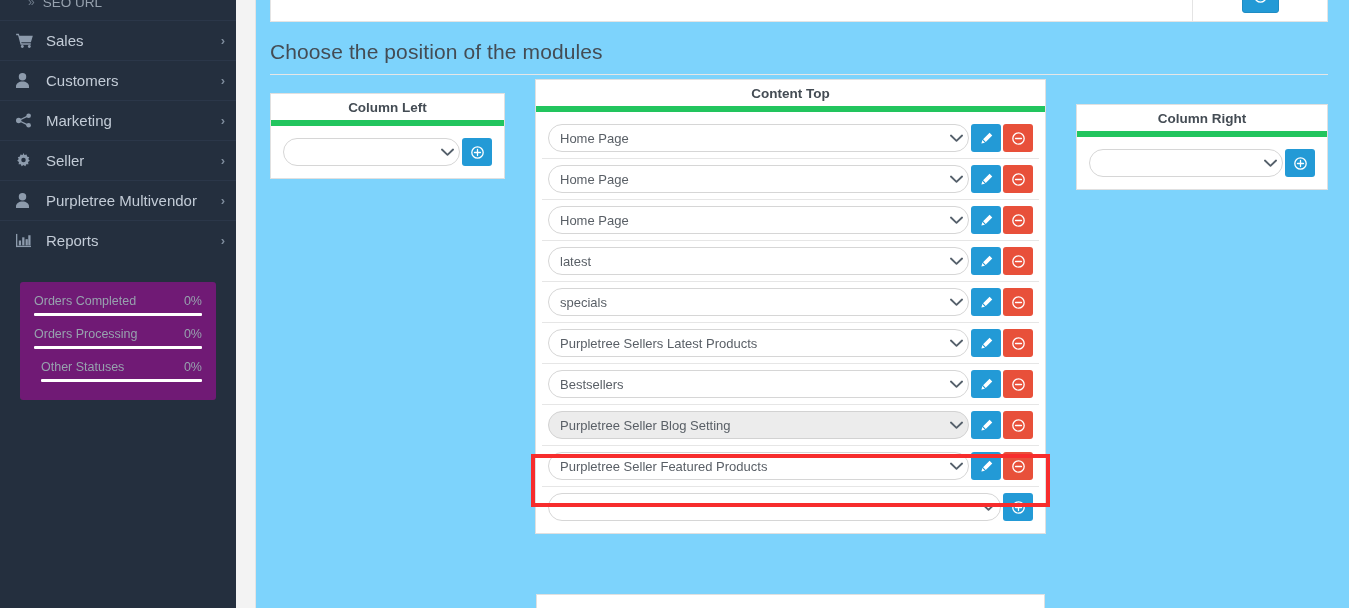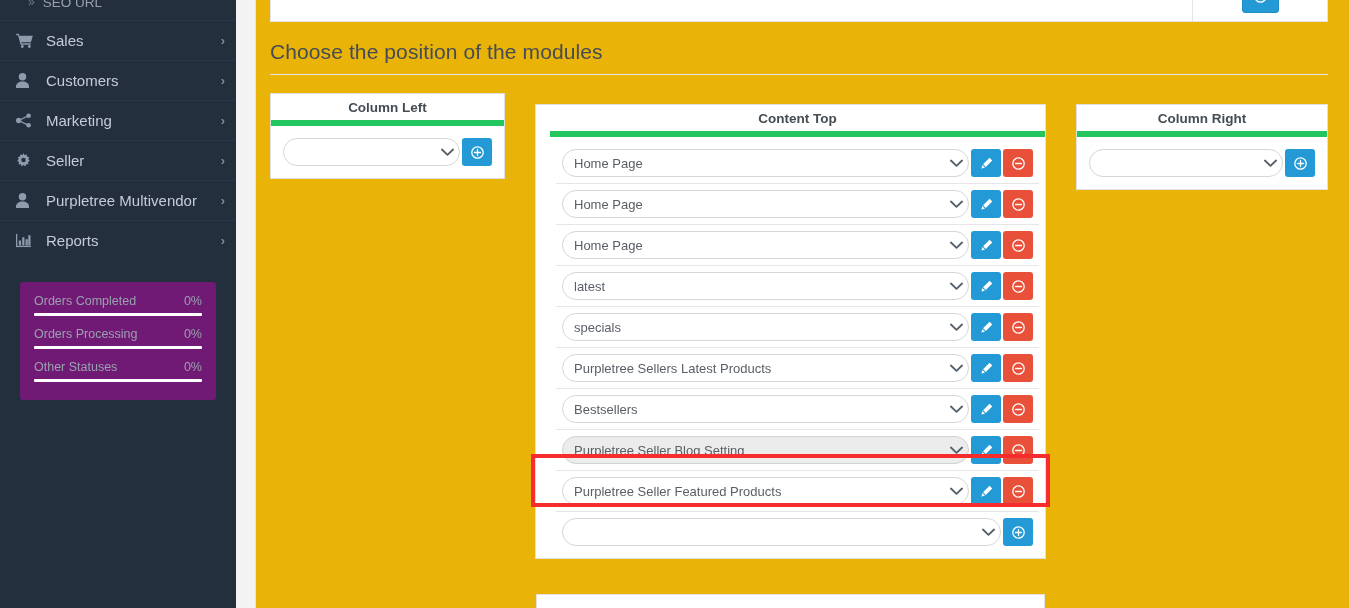--- a/index.html
+++ b/index.html
@@ -77,7 +77,7 @@
   #main {
     position: absolute; left: 256px; top: 0;
     width: 1093px; height: 608px;
-    background: #eab308;
+    background: #7dd3fc;
     overflow: hidden;
   }
 

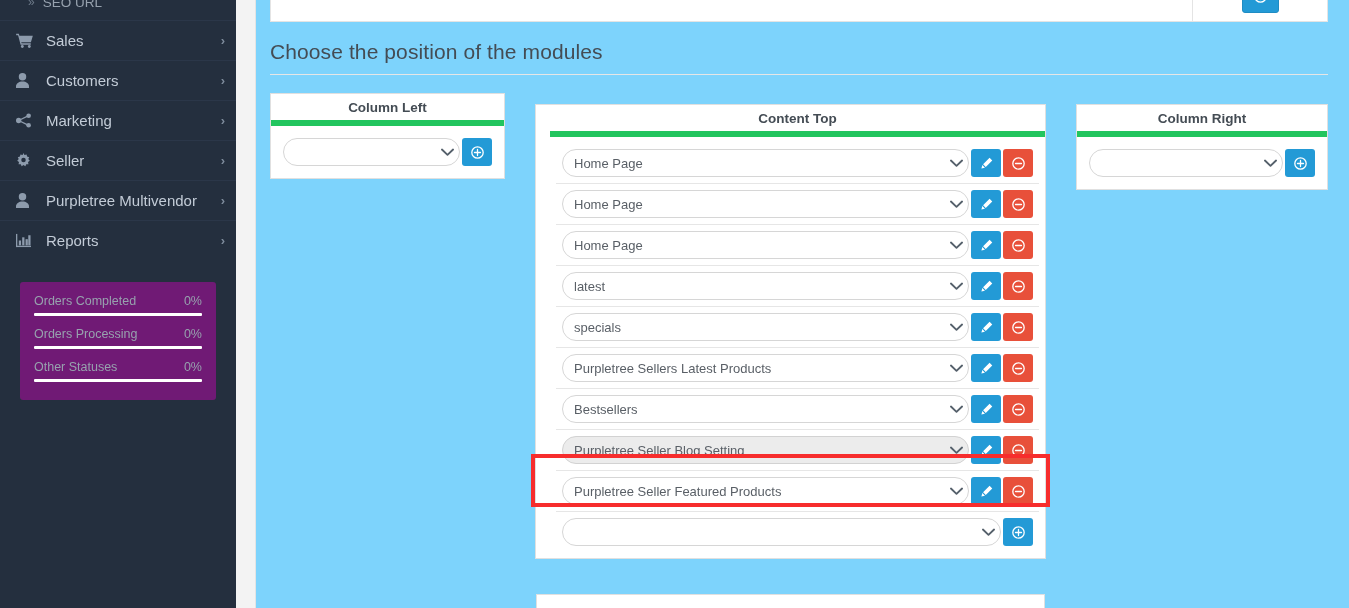--- a/index.html
+++ b/index.html
@@ -338,7 +338,7 @@
         </div>
     </div>
 
-    <div class="col-panel" id="panel-top" style="left:279px; top:104px; width:511px;padding-left:14px;">
+    <div class="col-panel" id="panel-top" style="left:279px; top:79px; width:511px;">
       <div class="col-head">Content Top</div>
       <div class="col-body" id="rows-top">
           <div class="mod-row">

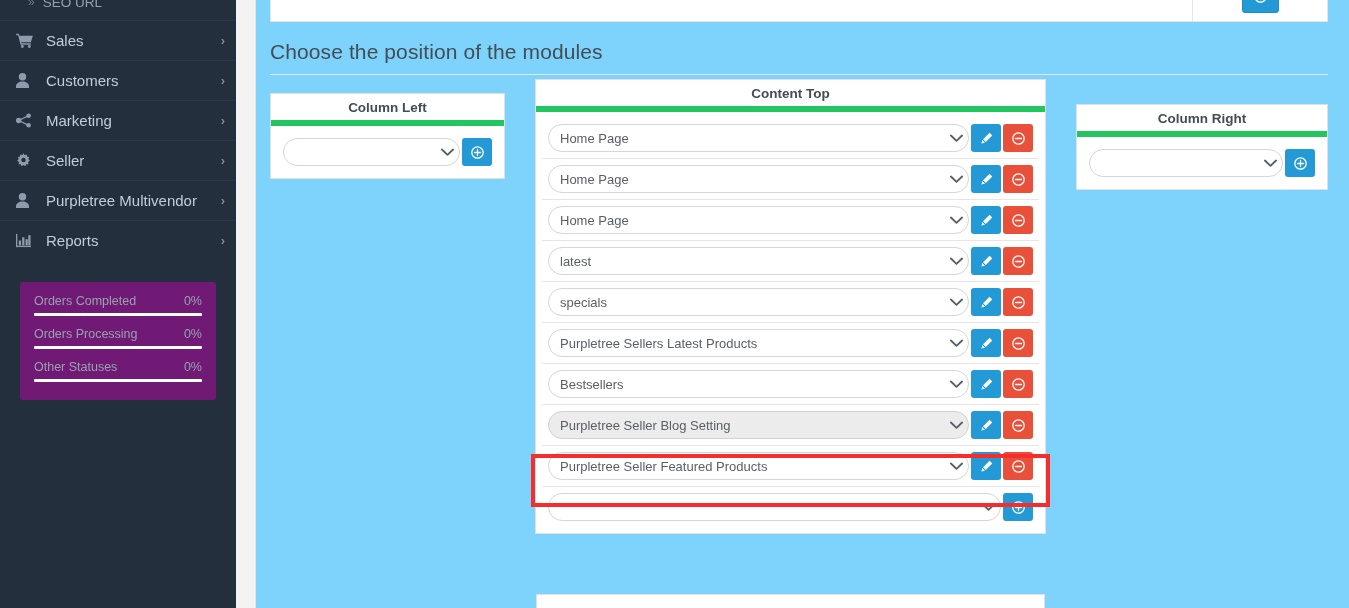--- a/index.html
+++ b/index.html
@@ -54,7 +54,7 @@
     padding: 12px 14px 16px 14px;
   }
   .stat-row { margin-bottom: 11px; }
-  .stat-row:last-child { margin-bottom: 2px; }
+  .stat-row:last-child { margin-bottom: 2px; margin-left: 7px; }
   .stat-head {
     display: flex; justify-content: space-between;
     font-size: 12.5px; color: #97a2ae;

